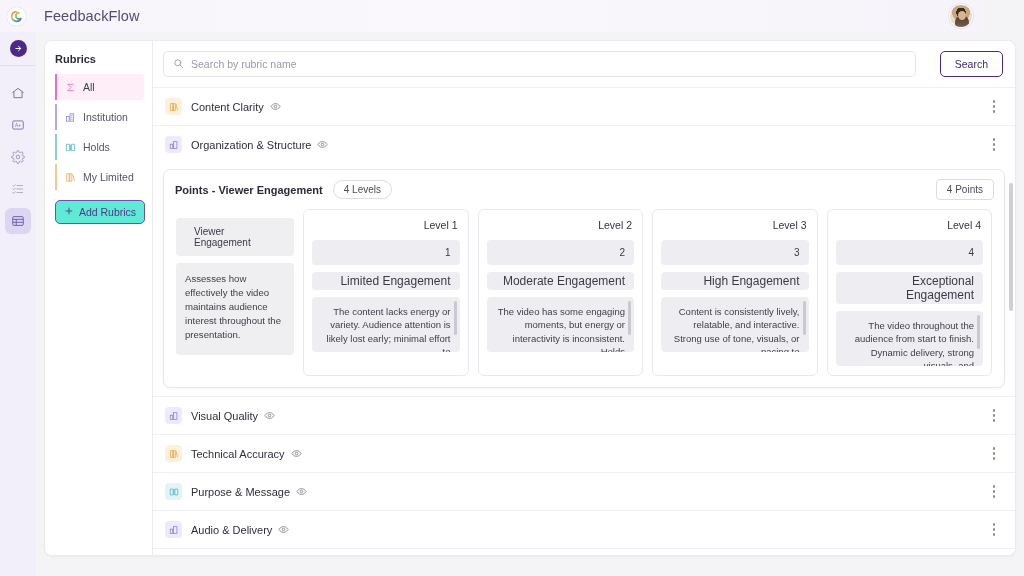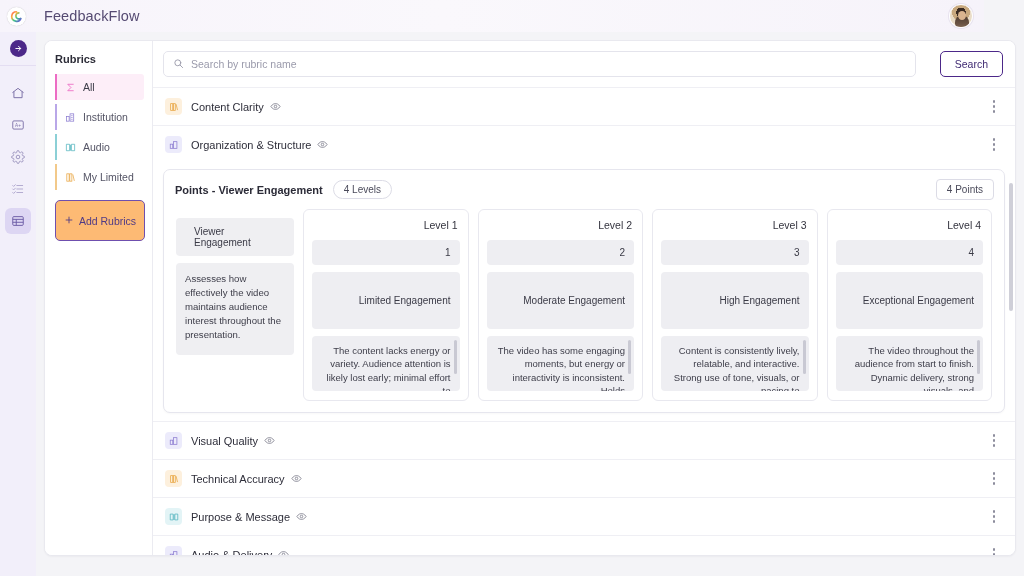--- a/index.html
+++ b/index.html
@@ -323,7 +323,7 @@
             <path d="M12 6v13"></path>
         </svg>
       </span>
-      <span>Audio</span>
+      <span>Holds</span>
     </div>
 
     <div class="side-item lib">

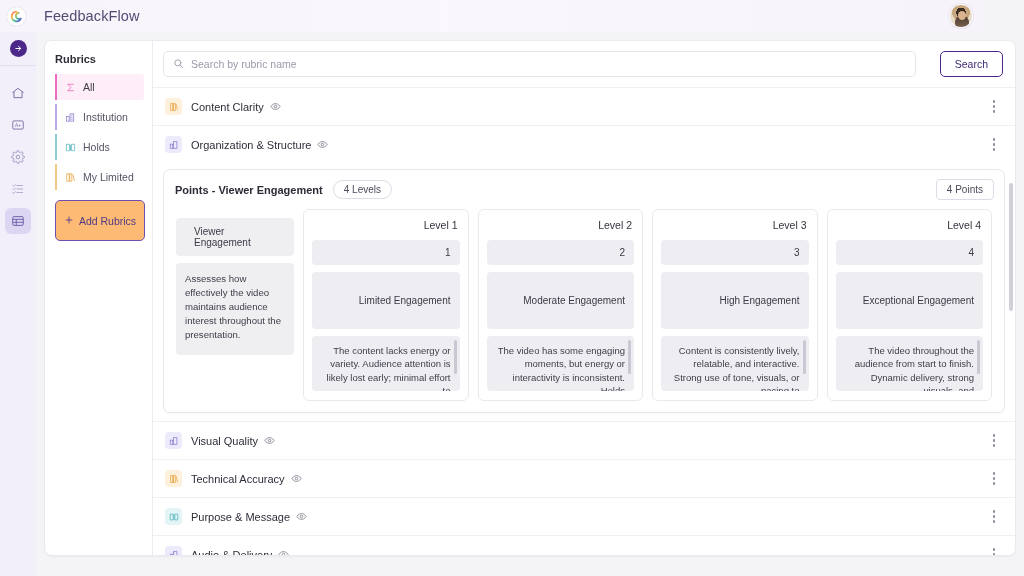--- a/index.html
+++ b/index.html
@@ -101,10 +101,10 @@
   .side-item.course { border-left-color: #8cd0d6; }
   .side-item.lib { border-left-color: #f2c98a; }
   .add-btn {
-    margin-top: 10px; height: 41px; width: 90px;
+    margin-top: 10px; height: 24px; width: 90px;
     border: 1px solid #6f4fae; border-radius: 5px;
     display:flex; align-items:center; justify-content:center; gap:5px;
-    font-size: 10.5px; color:#4f3a86; background:#fdba74; cursor:pointer;
+    font-size: 10.5px; color:#4f3a86; background:#5eead4; cursor:pointer;
   }
 
   

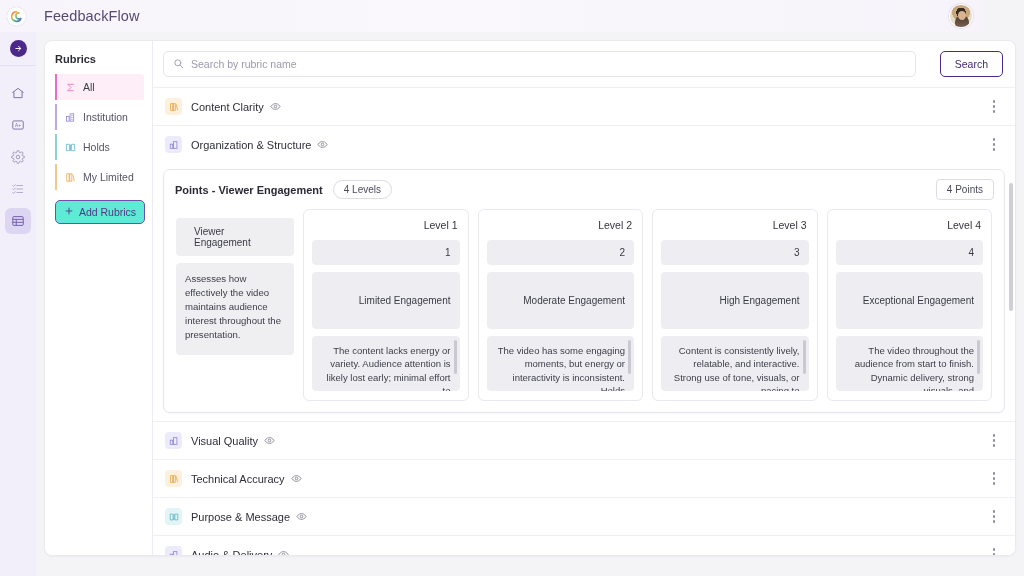--- a/index.html
+++ b/index.html
@@ -199,7 +199,7 @@
   }
   .lvl-head { font-size:10.5px; color:#34343f; padding: 1px 2px 2px 2px; }
   .lvl-score { background:#eeeef2; border-radius:4px; padding: 7px 9px; font-size:10px; color:#3a3a46; }
-  .lvl-label { background:#eeeef2; border-radius:4px; padding: 23px 9px; font-size:10px; color:#3a3a46; }
+  .lvl-label { background:#eeeef2; border-radius:4px; padding: 2px 9px; font-size:12px; color:#3a3a46; }
   .lvl-desc {
     background:#eeeef2; border-radius:4px; padding: 8px 9px;
     font-size: 9.5px; color:#3d3d49; line-height:1.42;

